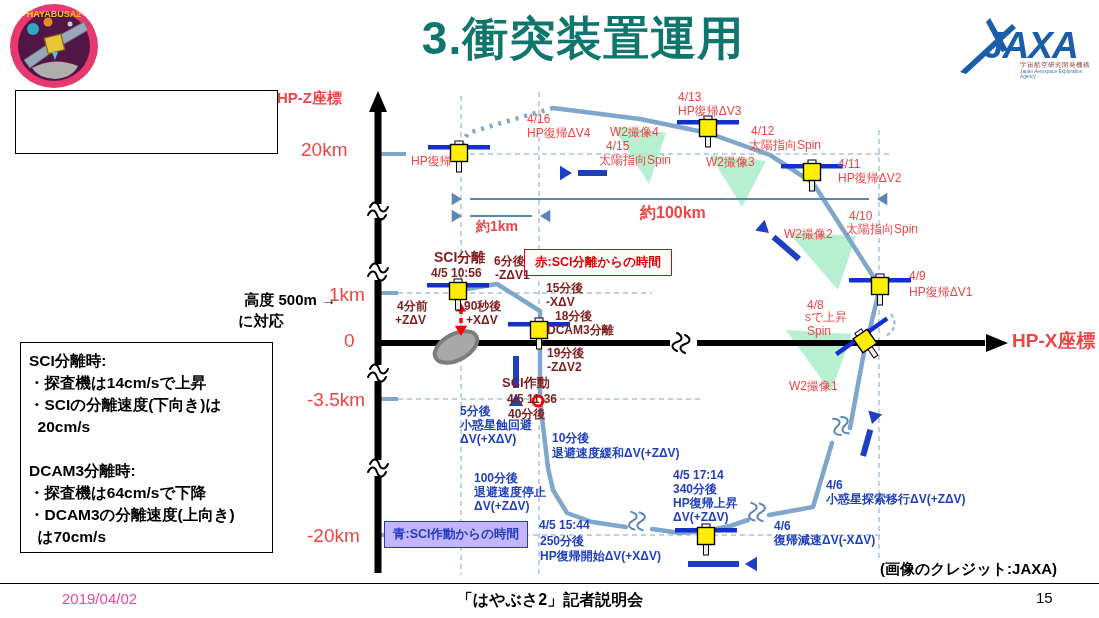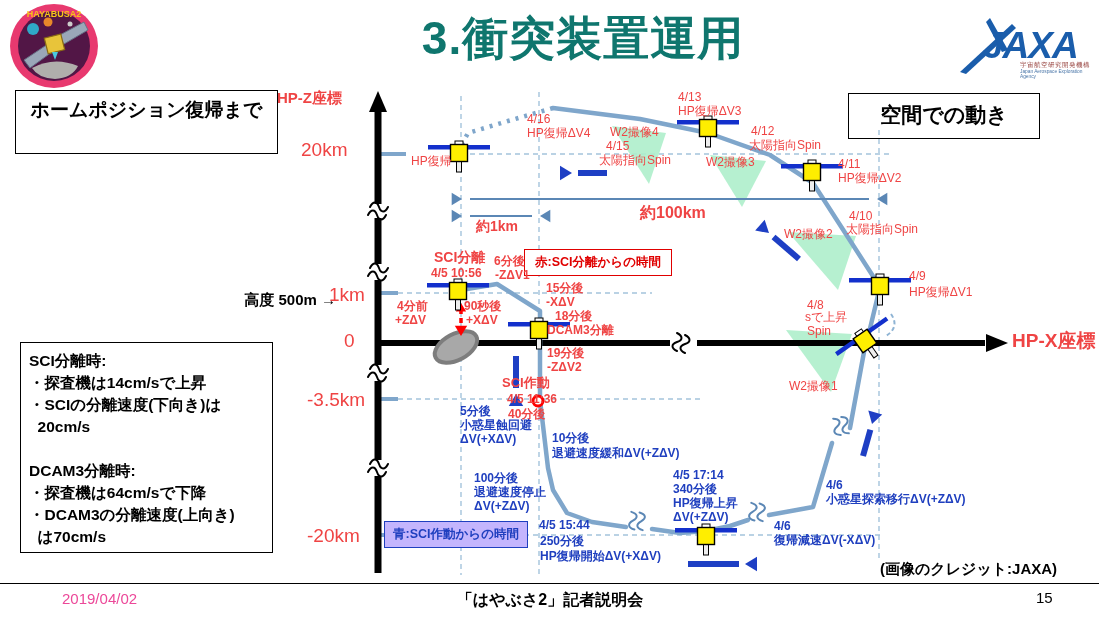--- a/index.html
+++ b/index.html
@@ -59,7 +59,6 @@
   <div class="abs" id="jaxa-sub2">Japan Aerospace Exploration Agency</div>
 
   <div class="abs notebox" id="left-note">
-    <div>ホームポジション復帰まで</div>
   </div>
   <div class="abs notebox" id="right-note">空間での動き</div>
 

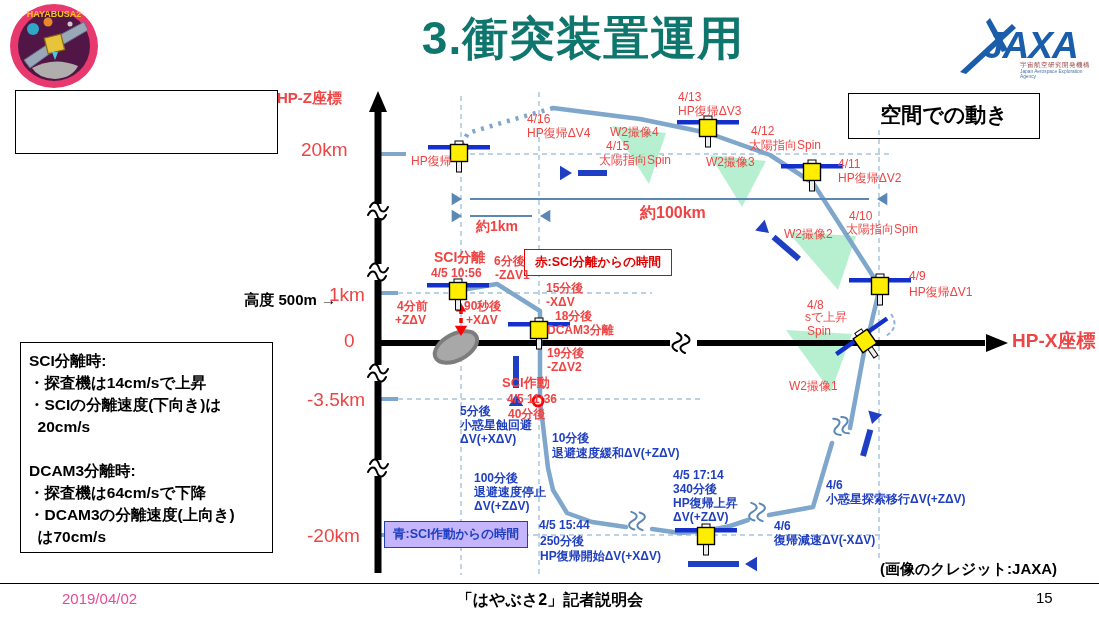--- a/index.html
+++ b/index.html
@@ -60,7 +60,6 @@
 
   <div class="abs notebox" id="left-note">
   </div>
-  <div class="abs notebox" id="right-note">空間での動き</div>
 
   <div class="abs" id="info-box">SCI分離時:
 ・探査機は14cm/sで上昇

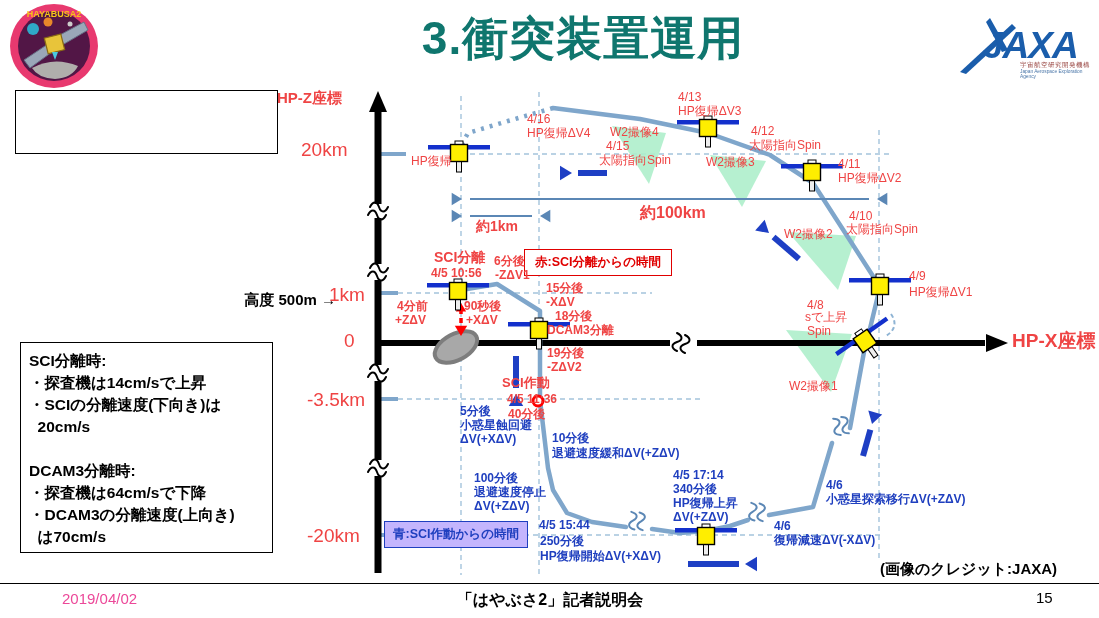--- a/index.html
+++ b/index.html
@@ -23,7 +23,7 @@
   #footer-page{left:1036px;top:589px;font-size:15px;color:#000;}
   .dlabel{position:absolute;white-space:nowrap;line-height:1.12;}
   .dlabel.k{color:#ef4444;}
-  .dlabel.r{color:#ef4444;}
+  .dlabel.r{color:#7f1d1d;}
   .dlabel.b{color:#1f3fbf;}
   #diagram-svg{position:absolute;left:0;top:0;}
   #jaxa-sub1{left:1020px;top:61px;font-size:6.5px;color:#96403c;letter-spacing:.5px;}

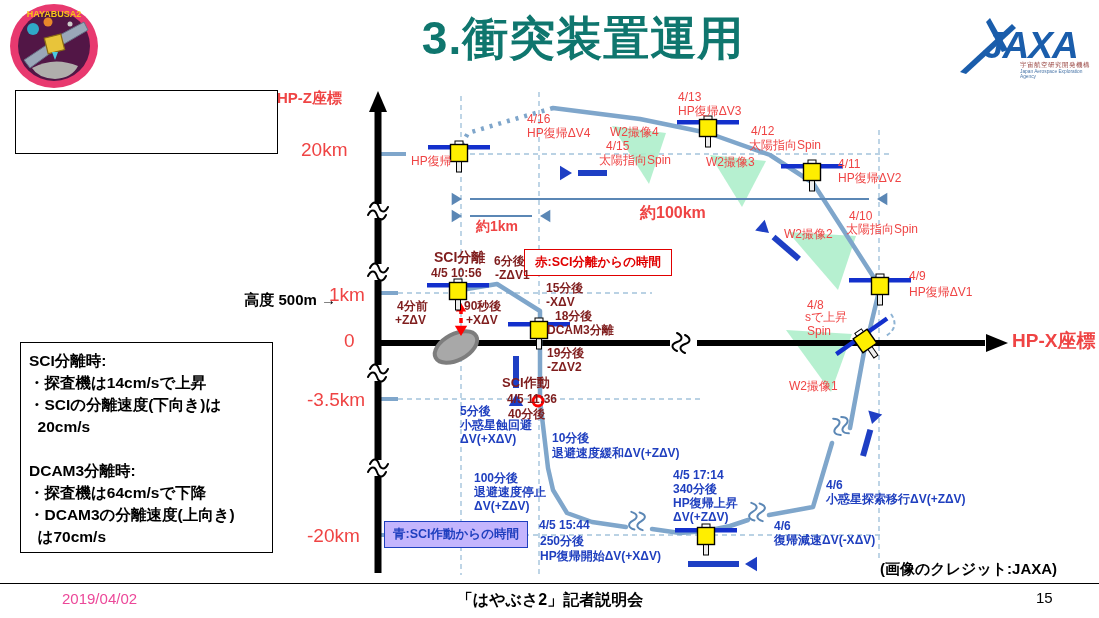--- a/index.html
+++ b/index.html
@@ -73,6 +73,7 @@
 
   <div class="abs" id="altitude-note">
     <span>高度 500m →</span>
+    <div>に対応</div>
   </div>
 
   <svg id="diagram-svg" width="1099" height="618">

